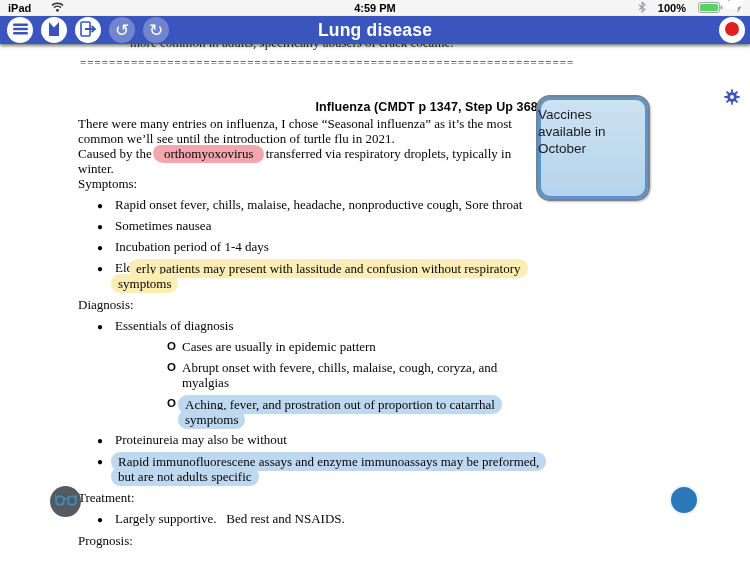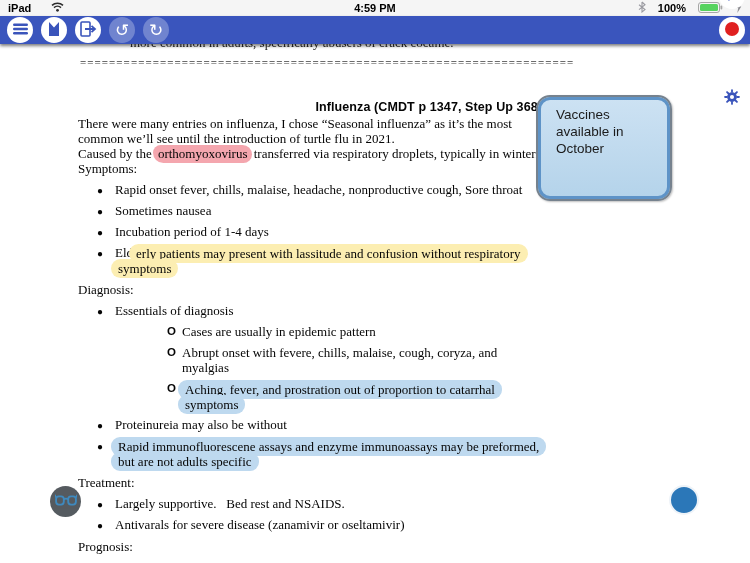--- a/index.html
+++ b/index.html
@@ -119,6 +119,7 @@
   </div>
 
   <div class="toolbar">
+    <div class="tb-title">Lung disease</div>
 
     <div class="tb-group tb-left">
       <button class="cbtn solid">

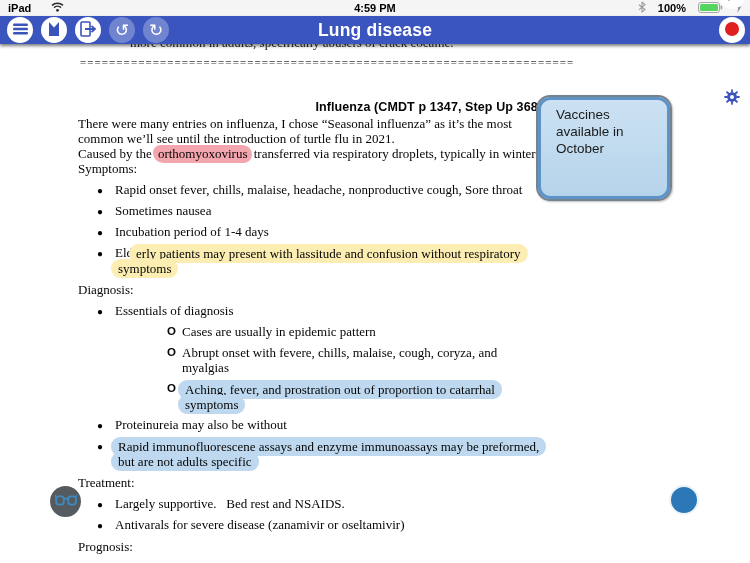--- a/index.html
+++ b/index.html
@@ -66,10 +66,10 @@
                -webkit-box-decoration-break:clone; box-decoration-break:clone; }
 
   
-  .note { position:absolute; left:536px; top:95px; width:136px; height:106px;
+  .note { position:absolute; left:536px; top:95px; width:114px; height:106px;
           background:linear-gradient(#cde2f3,#b4d3ea); border:2px solid #76828e;
           border-radius:14px; box-shadow:inset 0 0 0 3px #5e93c7, 1px 1px 2px rgba(0,0,0,.25);
-          padding:9px 18px; font:13.5px/17px "Liberation Sans", sans-serif; color:#1b1b1b;
+          padding:9px 0; font:13.5px/17px "Liberation Sans", sans-serif; color:#1b1b1b;
           cursor:pointer; }
 
   

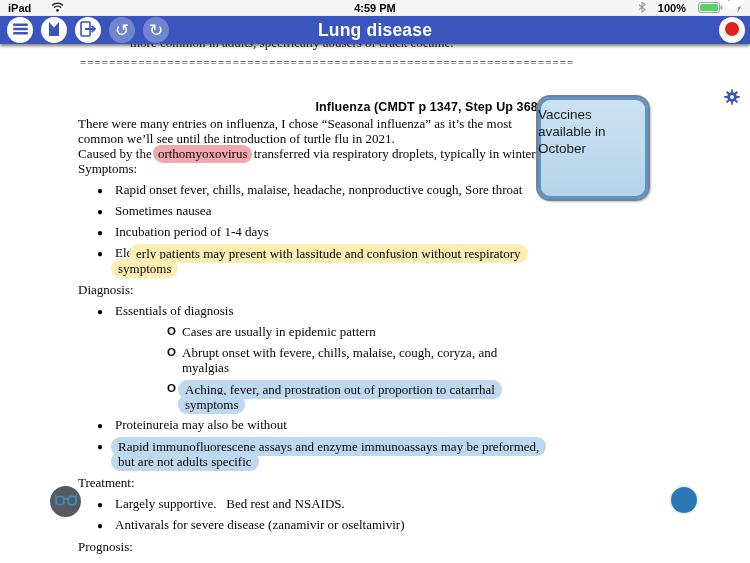--- a/index.html
+++ b/index.html
@@ -59,7 +59,7 @@
   .pre-space { white-space:pre-wrap; }
   .mt { margin-top:10px; }
 
-  .hl-pink   { background:#f4a6ae; border-radius:9px 11px 10px 12px; padding:1px 5px 2px; margin:0 -2px; }
+  .hl-pink   { background:#f4a6ae; border-radius:9px 11px 10px 12px; padding:1px 11px 2px; margin:0 -2px; }
   .hl-yellow { background:#fceeb2; border-radius:10px; padding:1.5px 7px 2.5px; margin:0 -4px;
                -webkit-box-decoration-break:clone; box-decoration-break:clone; }
   .hl-blue   { background:#bed9ef; border-radius:9px; padding:1.5px 7px 2.5px; margin:0 -4px;

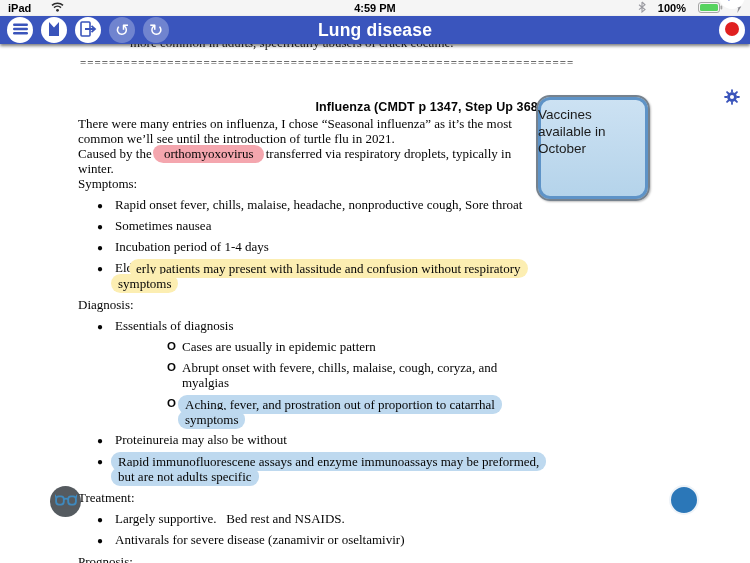--- a/index.html
+++ b/index.html
@@ -236,7 +236,6 @@
     <p class="label">Treatment:</p>
     <ul class="l1">
       <li class="pre-space">Largely supportive.   Bed rest and NSAIDS.</li>
-      <li>Antivarals for severe disease (zanamivir or oseltamivir)</li>
     </ul>
 
     <p class="label mt">Prognosis:</p>

